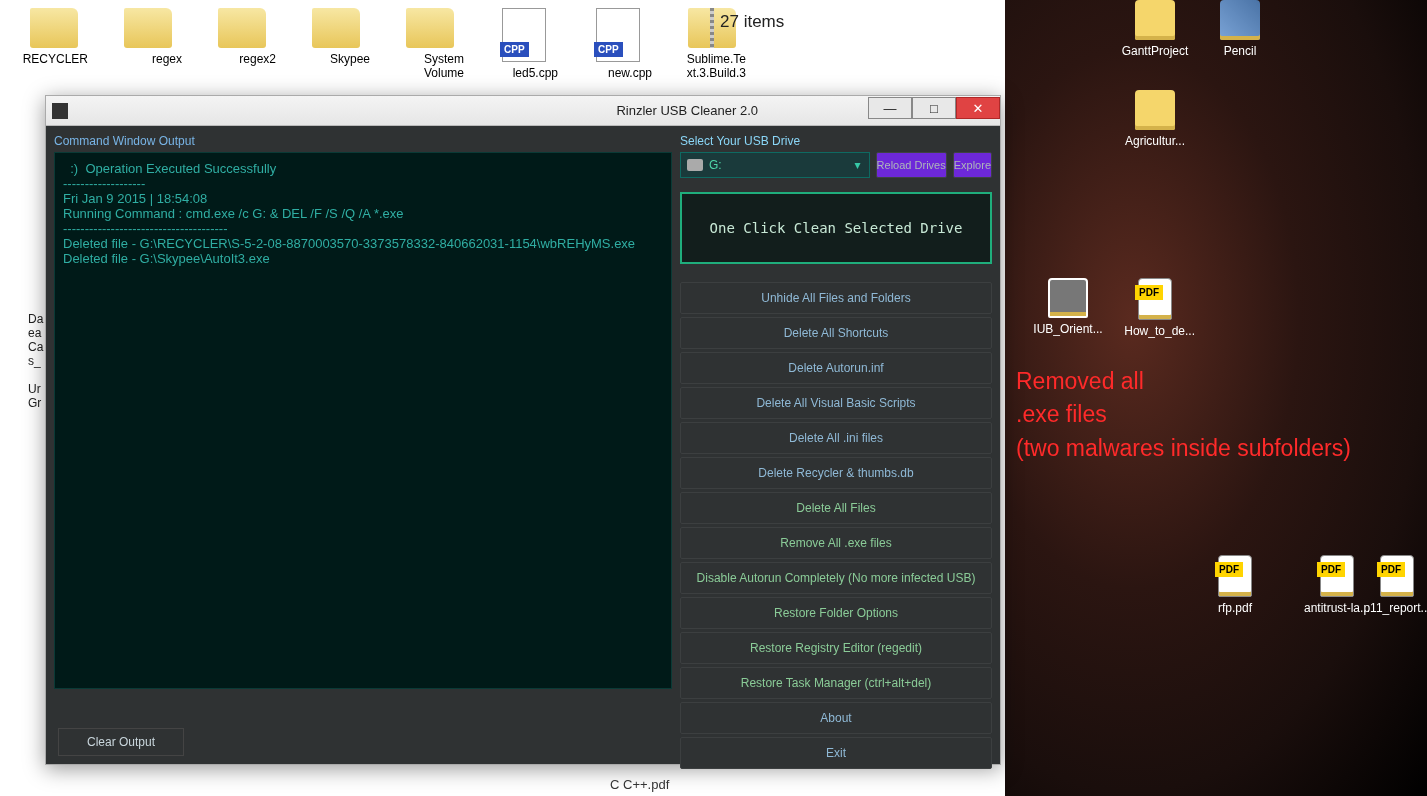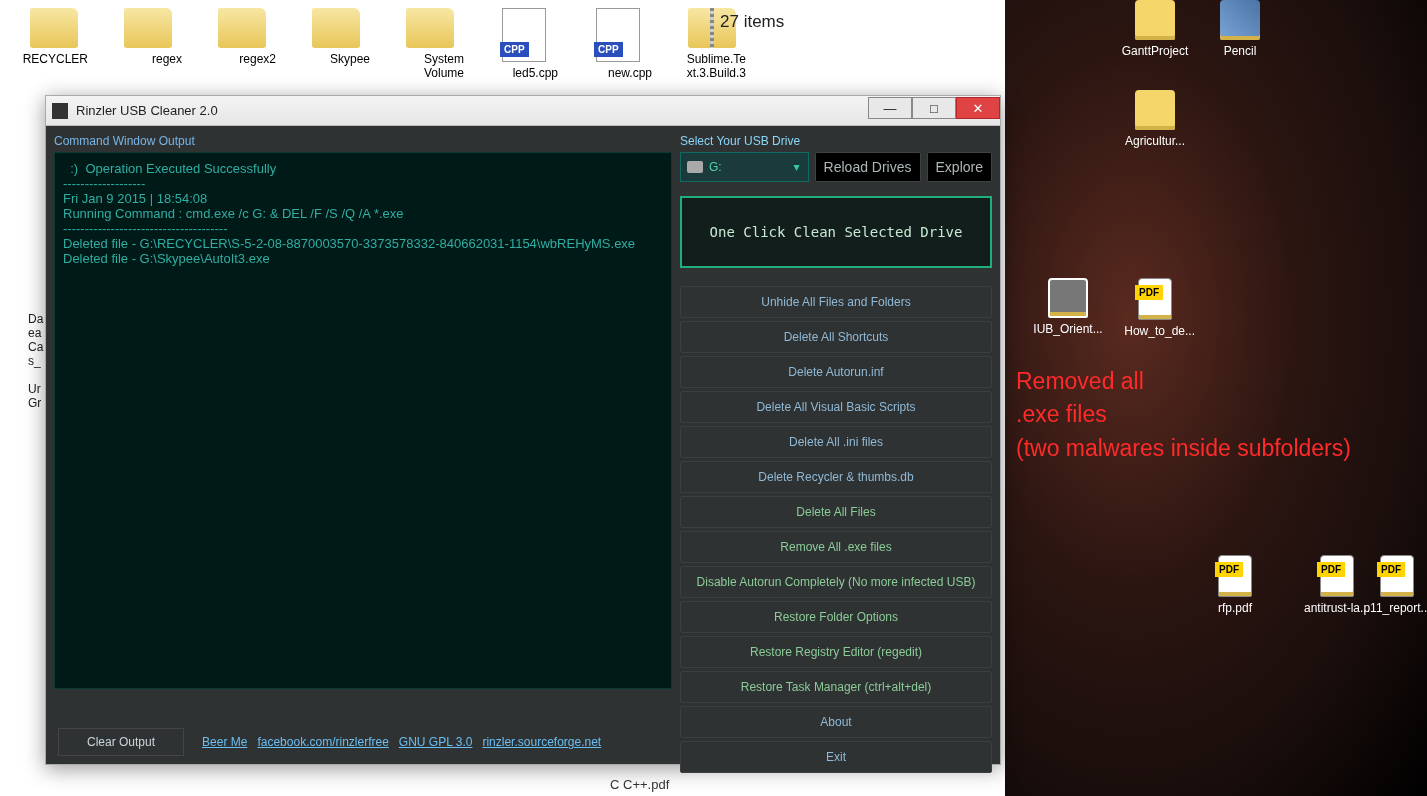--- a/index.html
+++ b/index.html
@@ -142,7 +142,7 @@
   }
   .titlebar .title-text {
     flex: 1;
-    text-align: left;
+    text-align: right;
     padding-right: 110px;
   }
   .winbtn {

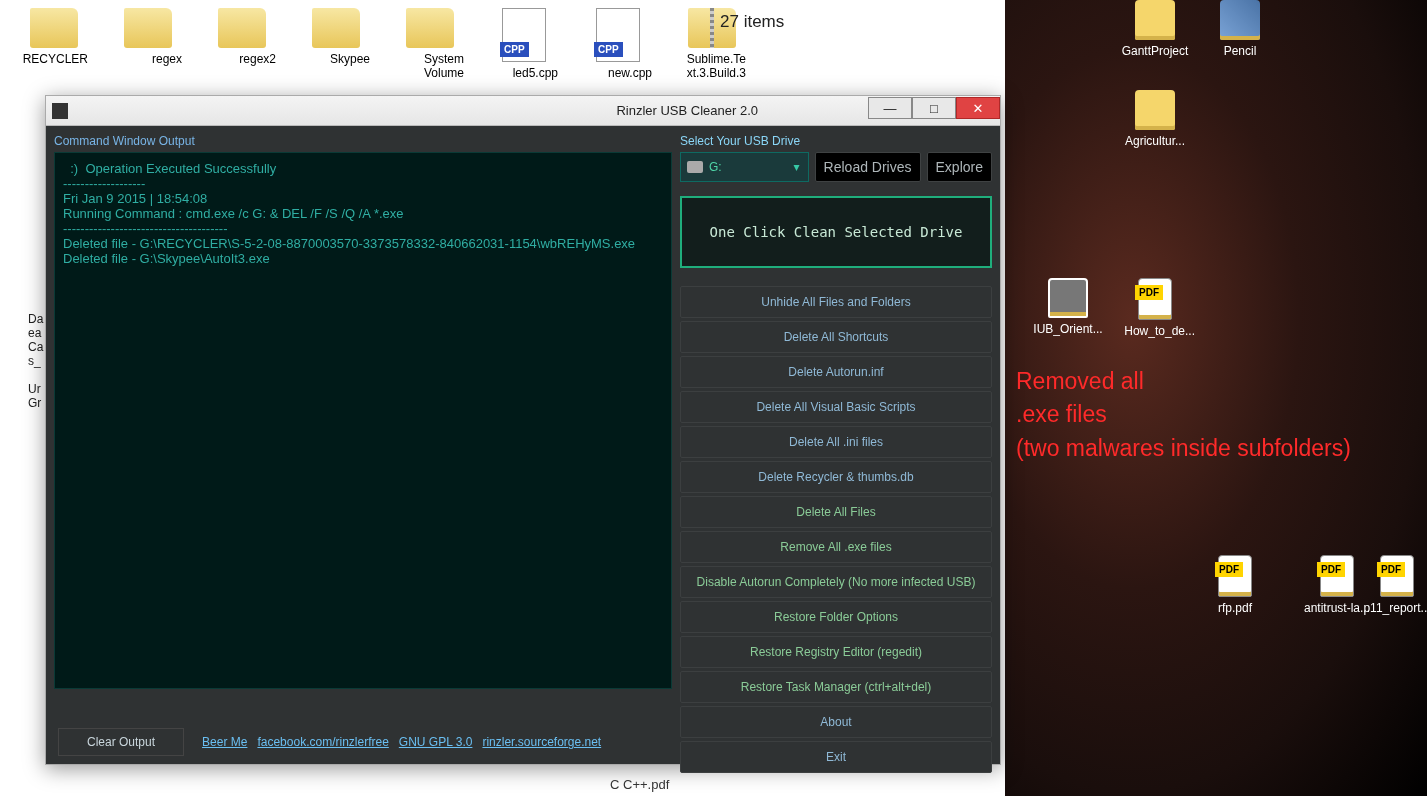--- a/index.html
+++ b/index.html
@@ -223,10 +223,10 @@
     content:"▾"; position:absolute; right:8px; color:#37c9a7;
   }
   .small-btn {
-    background:#000000; border:1px solid #3f4243;
+    background:#6d28d9; border:1px solid #3f4243;
     color:#aeb6b9;
-    font-size:14px;
-    padding:6px 8px;
+    font-size:11px;
+    padding:6px 0;
     border-radius: 2px;
   }
   .big-btn {

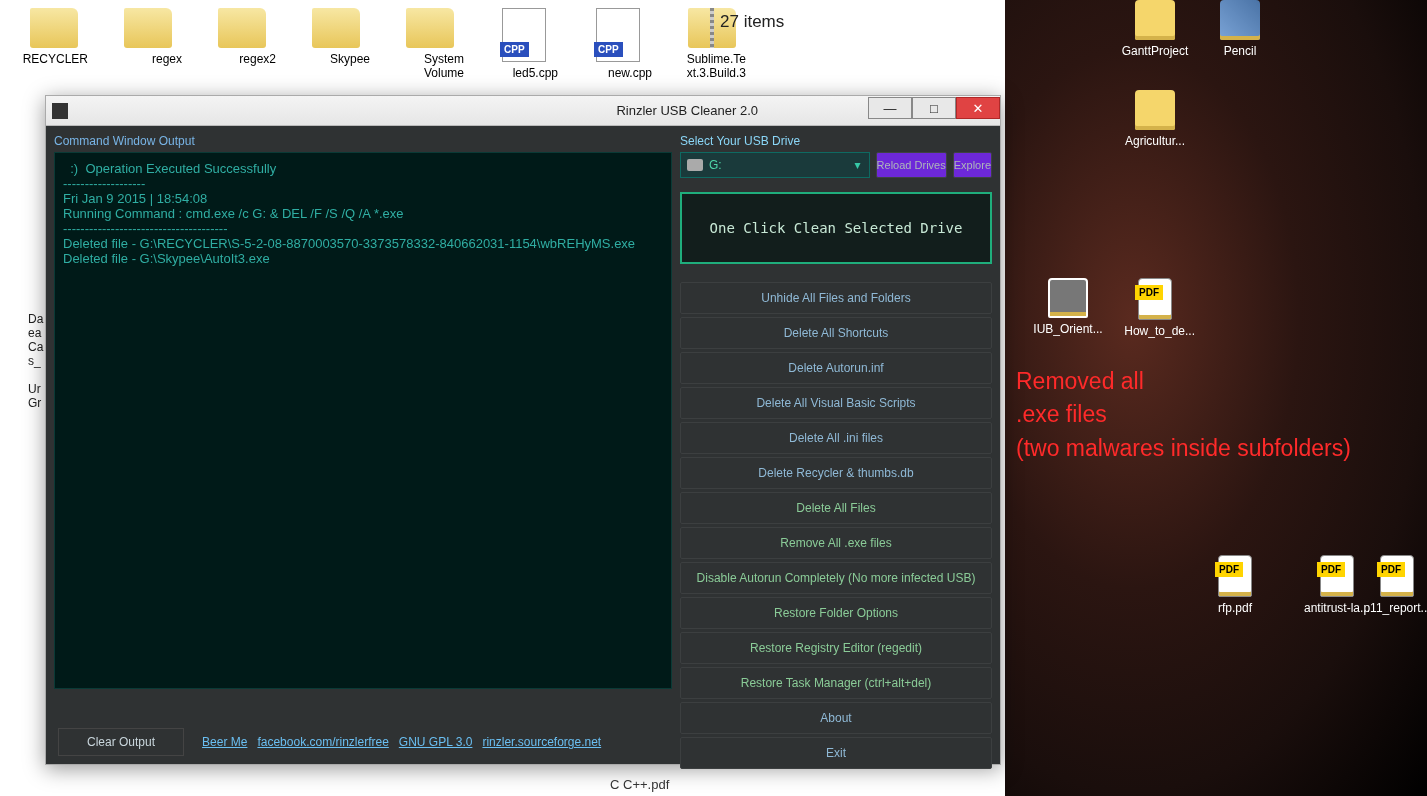--- a/index.html
+++ b/index.html
@@ -372,7 +372,6 @@
 Deleted file - G:\Skypee\AutoIt3.exe</div>
       <div class="bottom-row">
         <button class="clear-btn">Clear Output</button>
-        <span id="links"><a class="link" href="#">Beer Me</a> &nbsp; <a class="link" href="#">facebook.com/rinzlerfree</a> &nbsp; <a class="link" href="#">GNU GPL 3.0</a> &nbsp; <a class="link" href="#">rinzler.sourceforge.net</a></span>
       </div>
     </div>
     <div class="right-panel">

